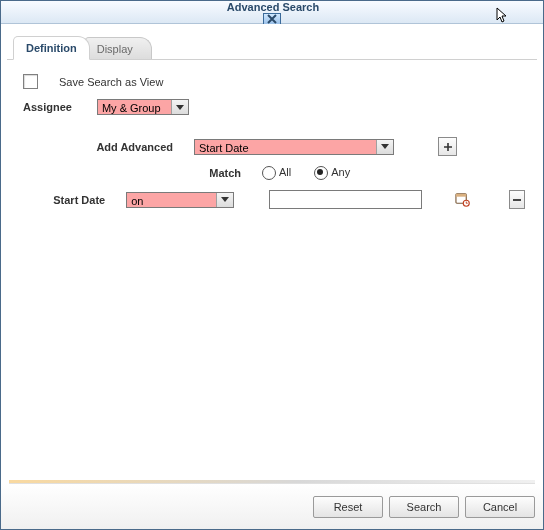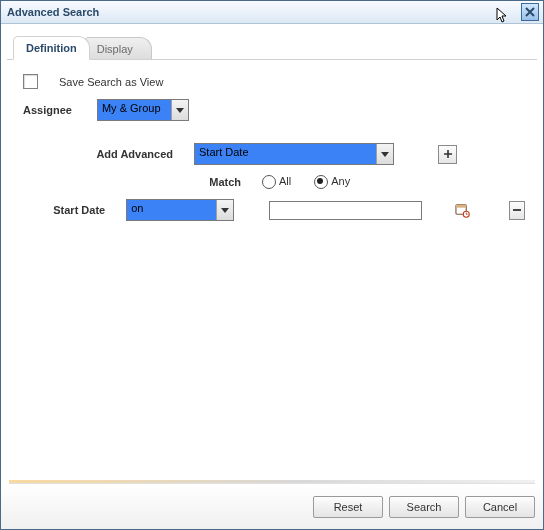--- a/index.html
+++ b/index.html
@@ -28,6 +28,7 @@
     padding: 0 4px;
     font-weight: bold;
     color: #2a4a6a;
+    flex-direction: column;
   }
   .titlebar .title {
     flex: 1;

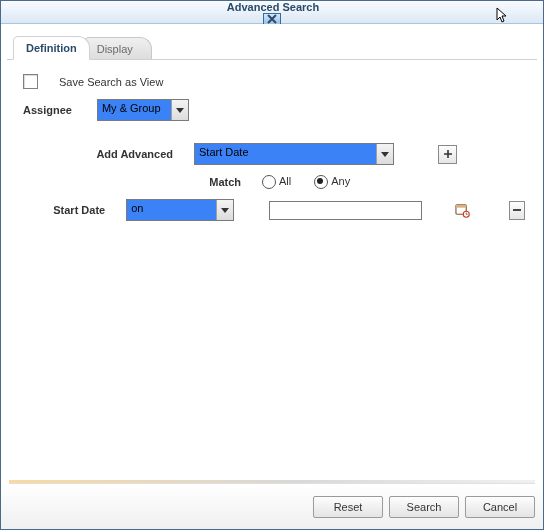--- a/index.html
+++ b/index.html
@@ -132,9 +132,9 @@
   .select {
     display: inline-flex;
     align-items: stretch;
-    height: 22px;
+    height: 16px;
     border: 1px solid #7a7a7a;
-    background: #3b82f6;
+    background: #fca5a5;
     box-sizing: border-box;
   }
   .select .sel-text {

